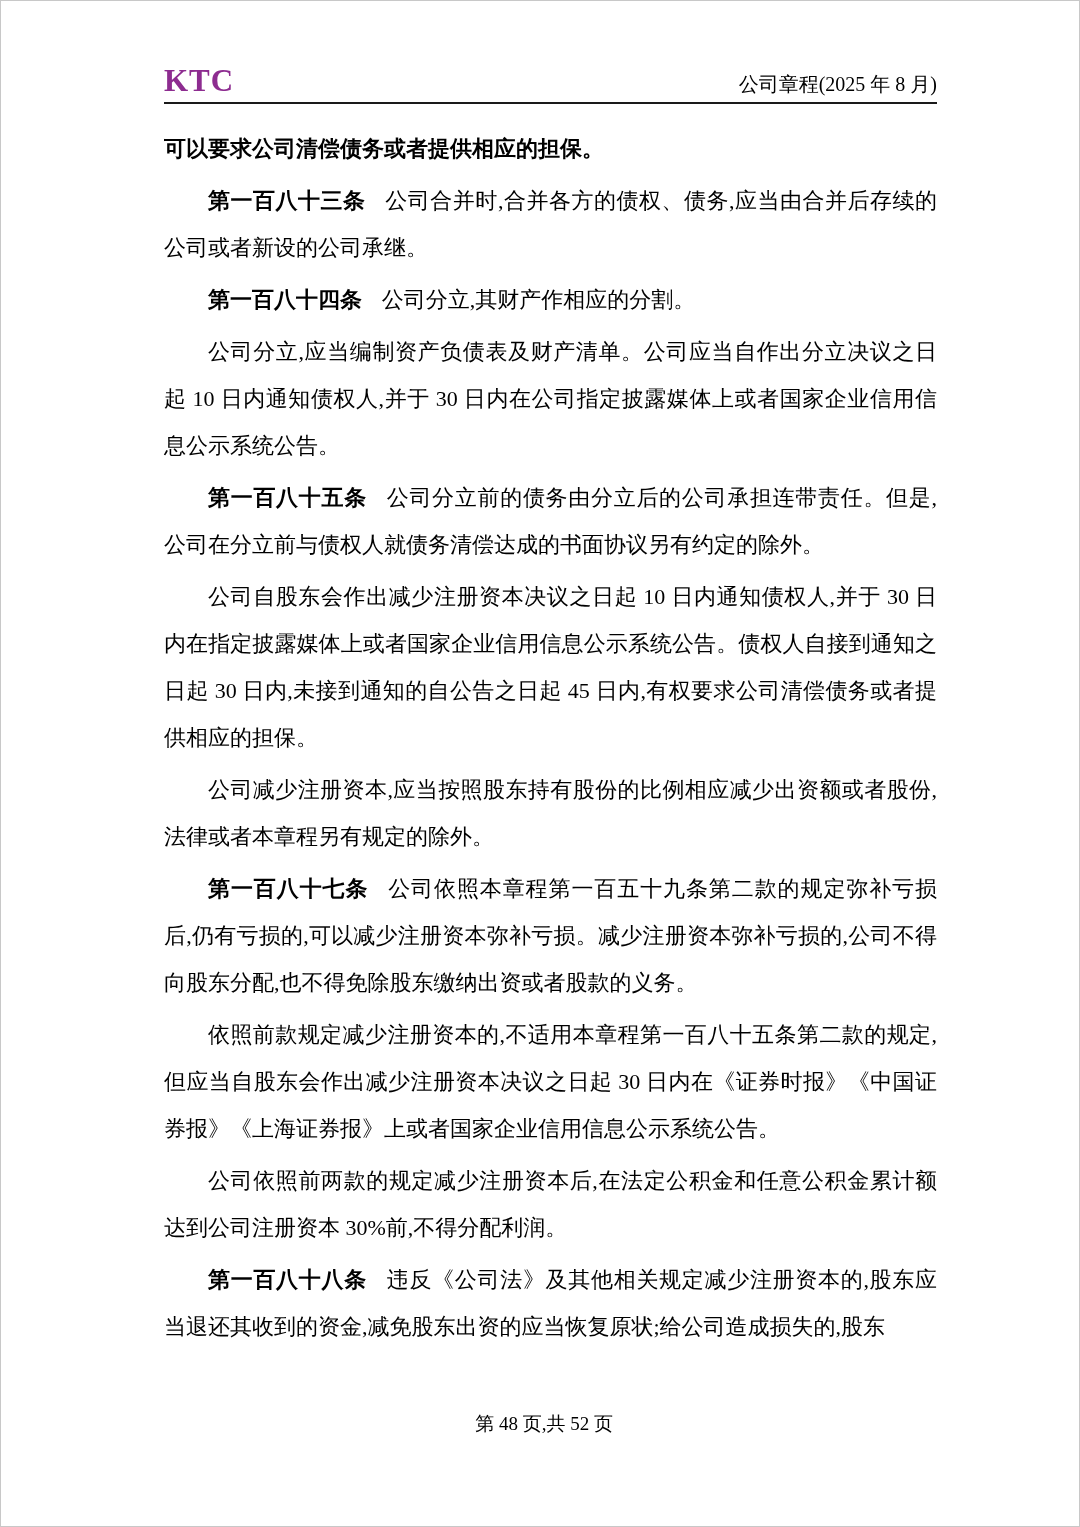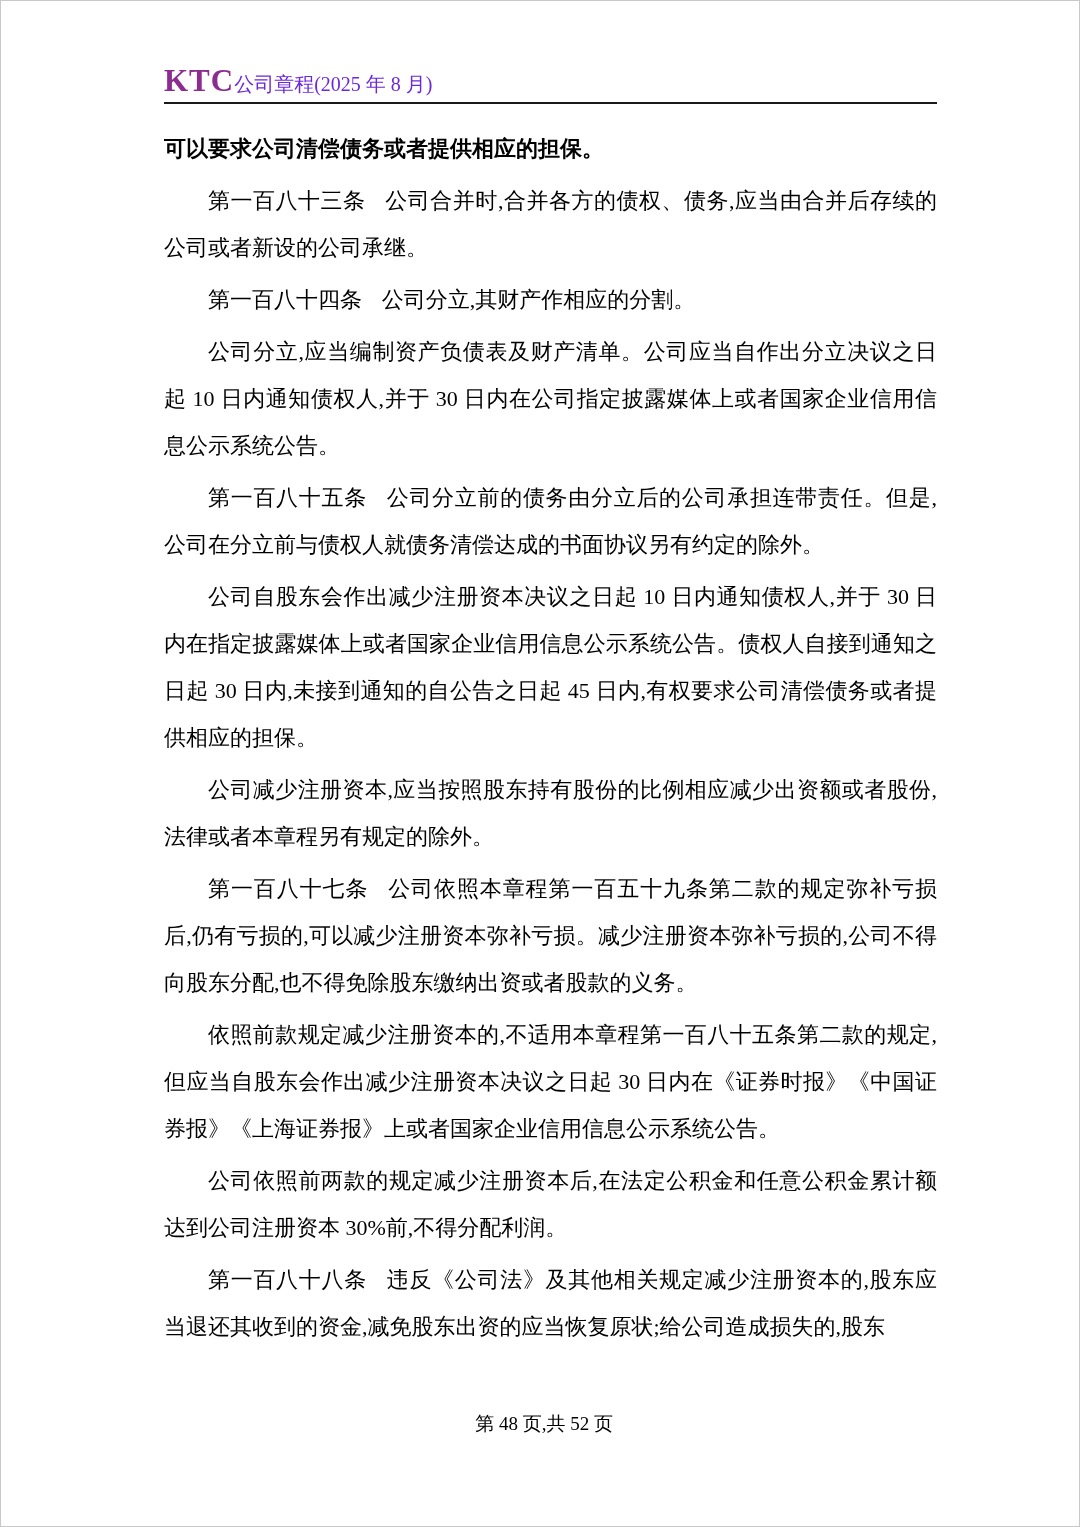--- a/index.html
+++ b/index.html
@@ -24,7 +24,7 @@
     left: 163px;
     right: 142px;
     display: flex;
-    justify-content: flex-start;
+    justify-content: space-between;
     align-items: flex-end;
     border-bottom: 2px solid #1a1a1a;
     padding-bottom: 5px;

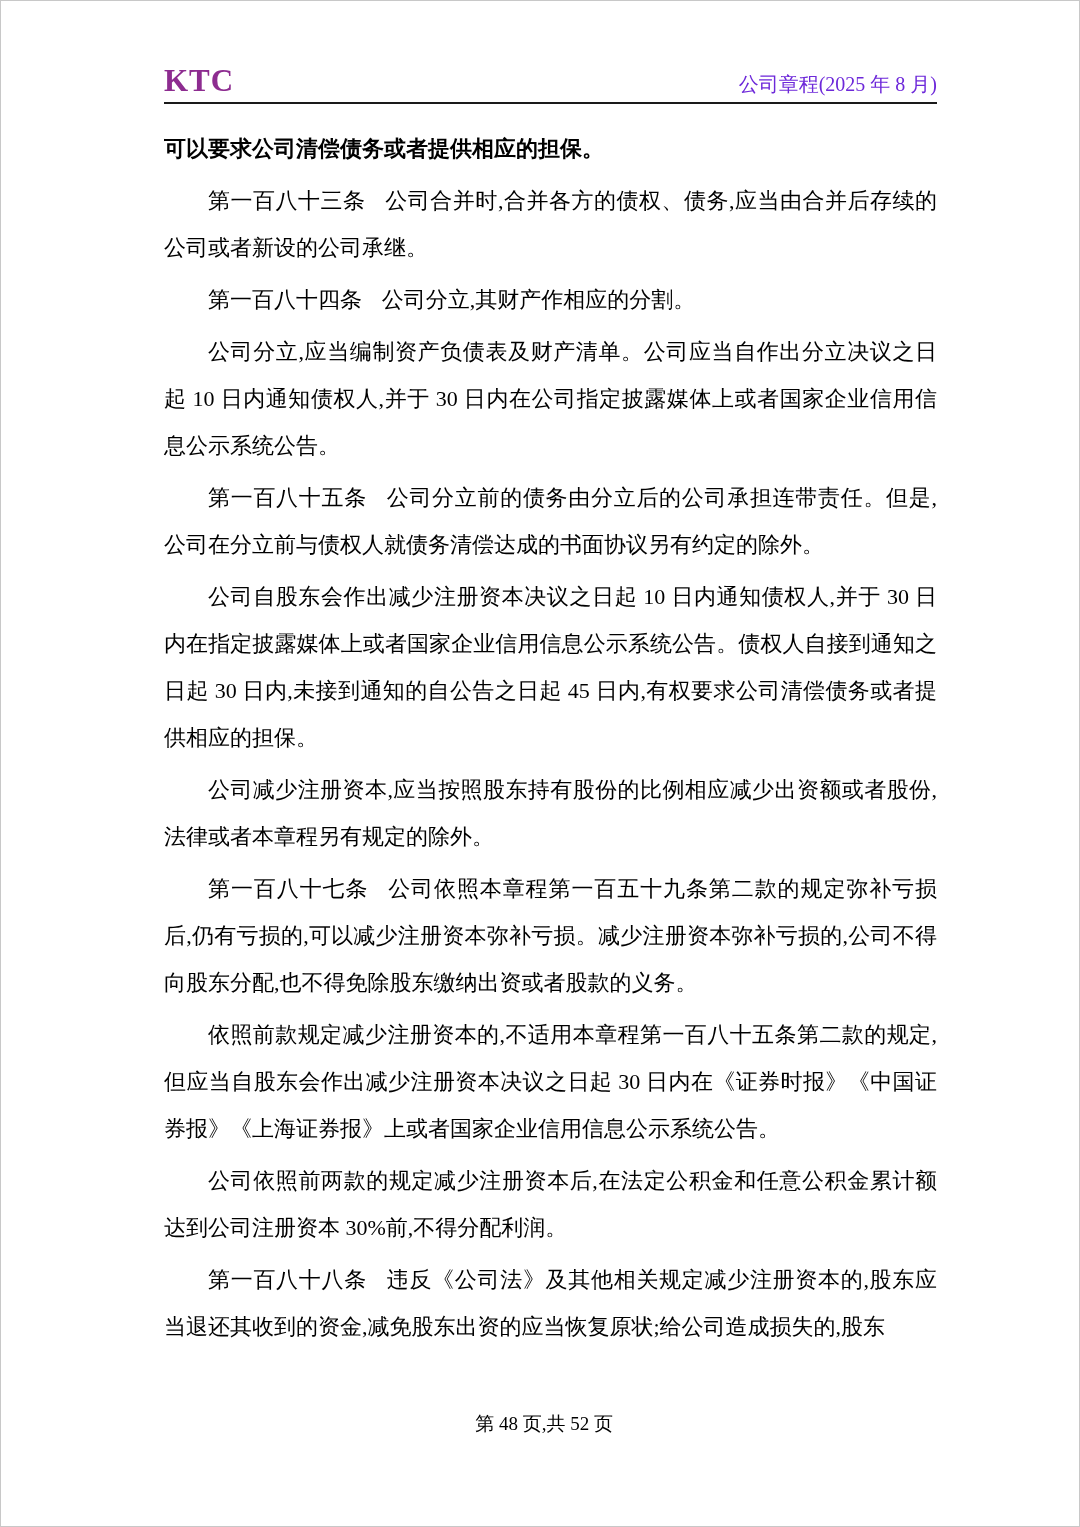--- a/index.html
+++ b/index.html
@@ -40,7 +40,7 @@
   .doc-title {
     font-size: 20px;
     line-height: 26px;
-    color: #6d28d9;
+    color: #000000;
   }
   .body-text {
     position: absolute;

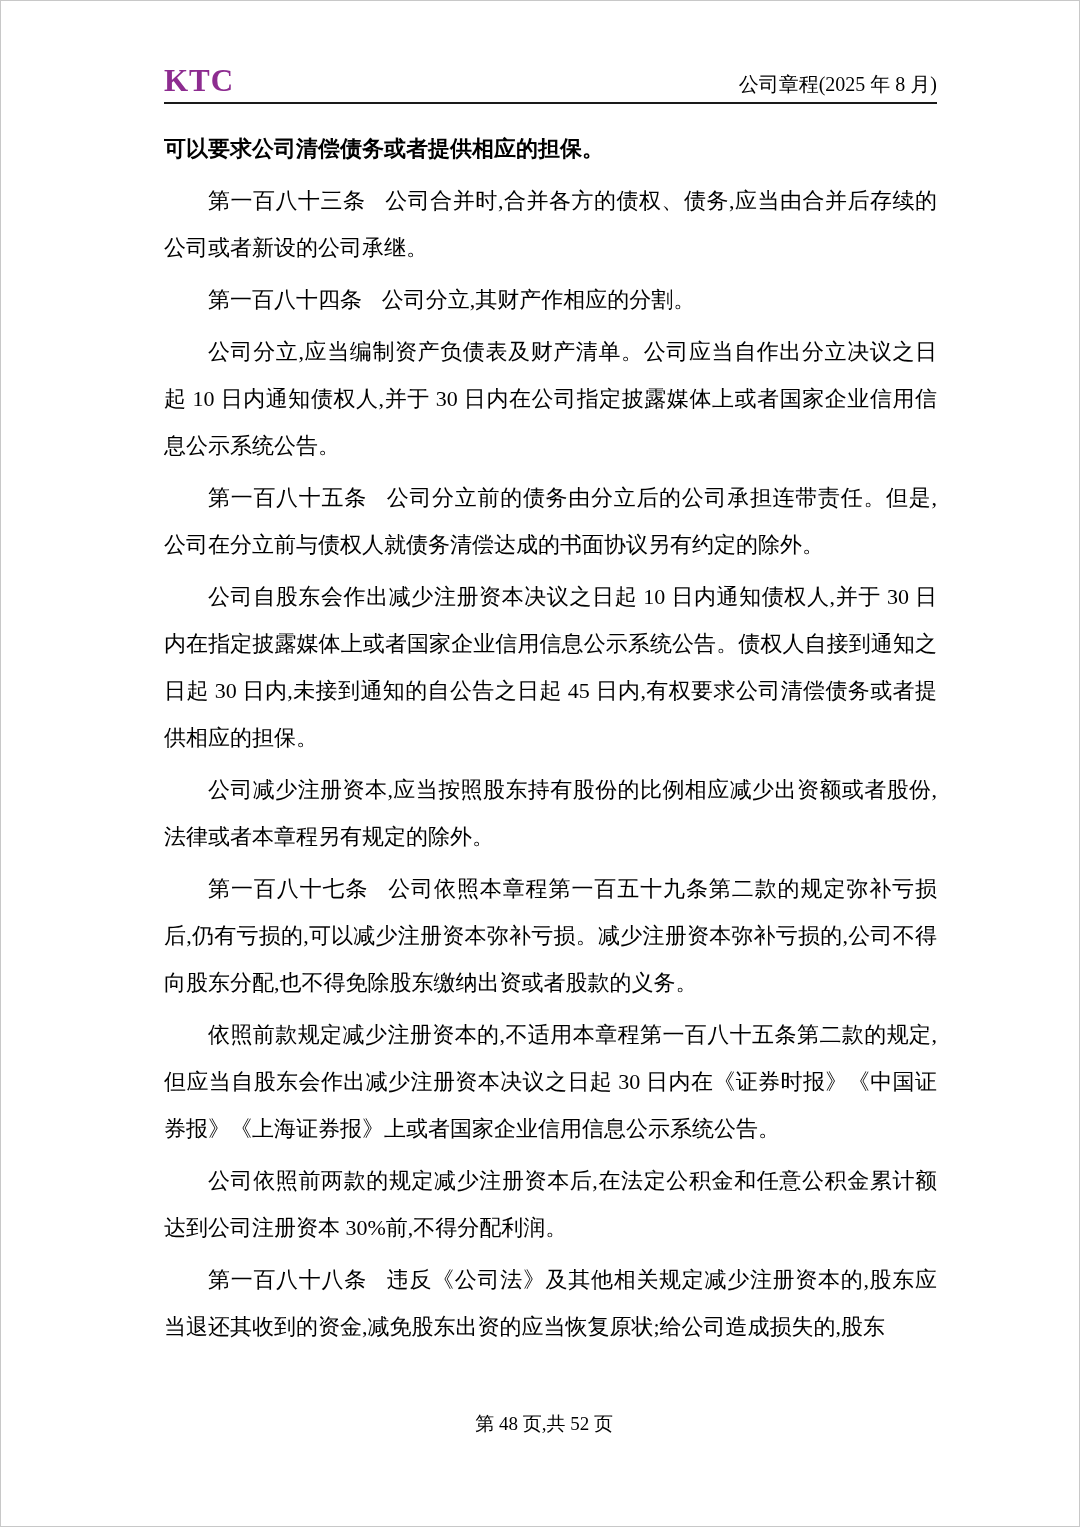--- a/index.html
+++ b/index.html
@@ -64,7 +64,7 @@
   }
   .art {
     font-family: "Liberation Sans", "DejaVu Sans", sans-serif;
-    font-weight: 400;
+    font-weight: 700;
     margin-right: 0.9em;
     margin-top: 40px;
   }

